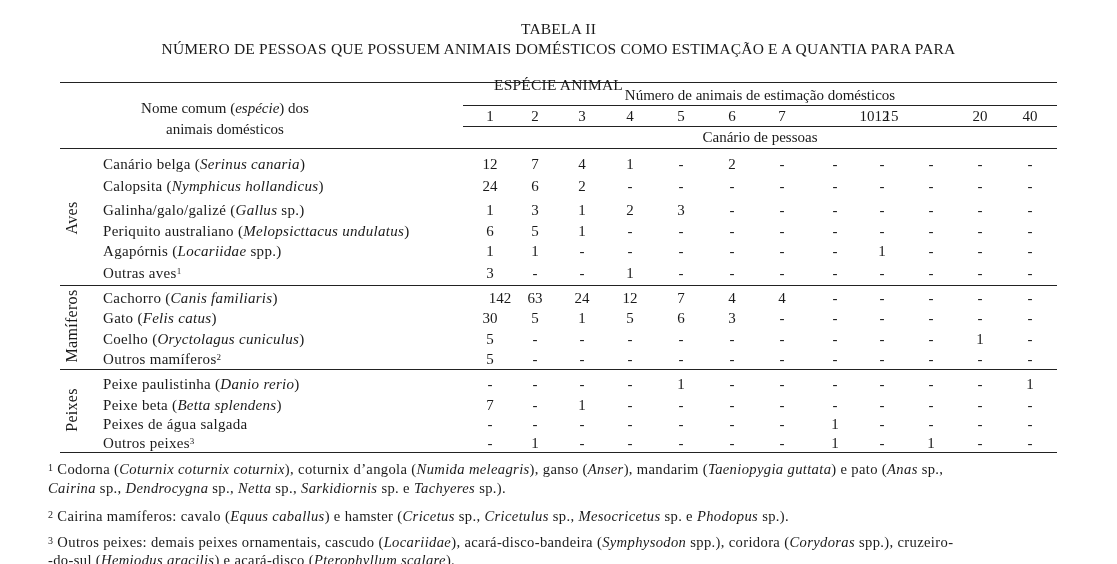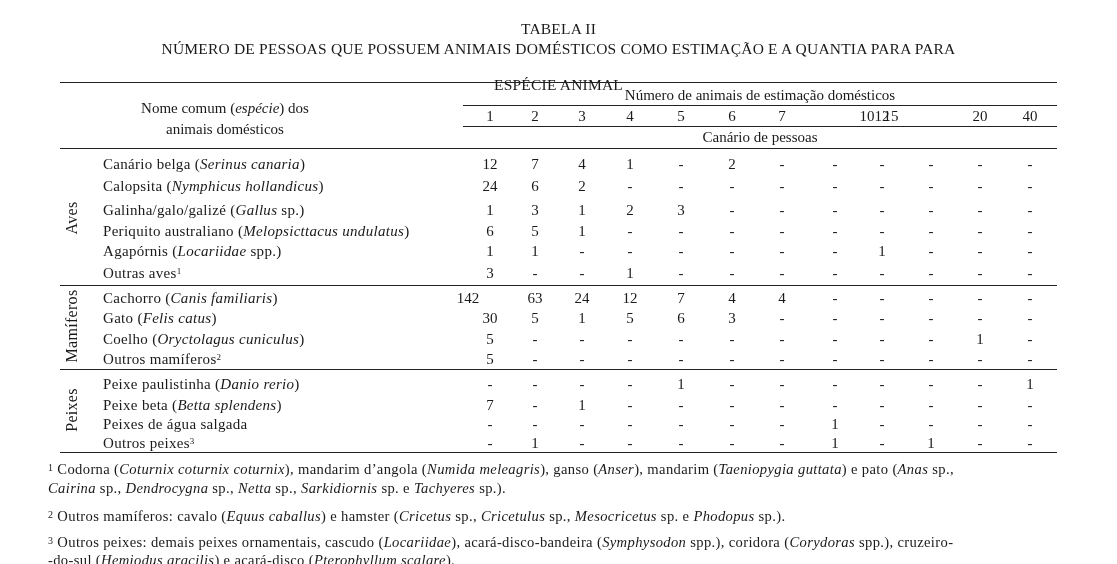--- a/index.html
+++ b/index.html
@@ -158,7 +158,7 @@
     <div class="group-label" style="left: 12px; top: 317px;">Mamíferos</div>
     <div class="row" style="top: 288px;">
       <div class="row-name"><span>Cachorro (</span><i>Canis familiaris</i><span>)</span></div>
-      <div class="cell" style="left: 448px;">142</div>
+      <div class="cell" style="left: 480px;">142</div>
       <div class="cell" style="left: 515px;">63</div>
       <div class="cell" style="left: 562px;">24</div>
       <div class="cell" style="left: 610px;">12</div>

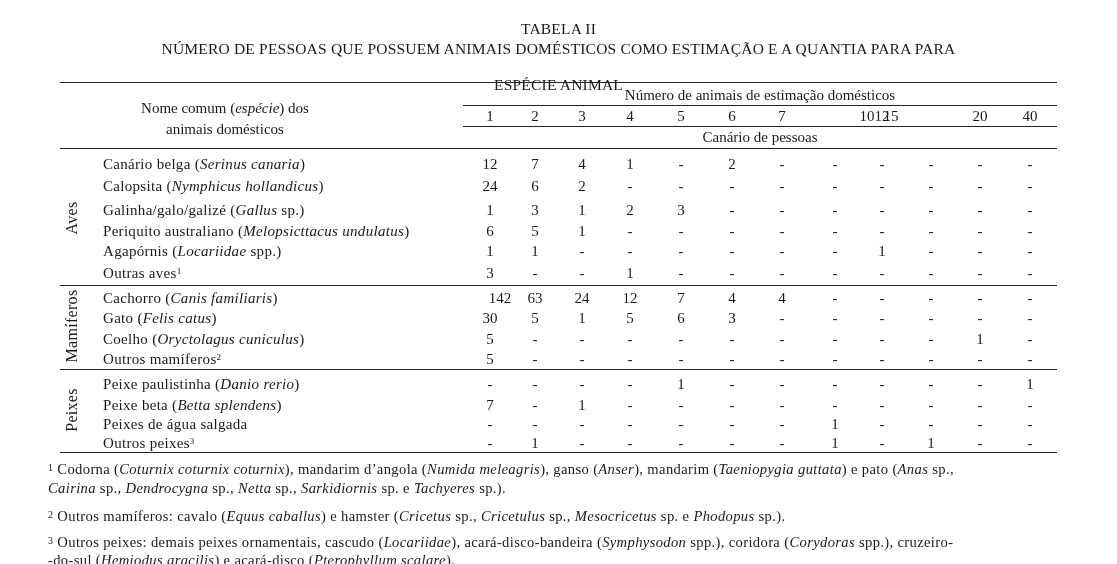--- a/index.html
+++ b/index.html
@@ -280,7 +280,7 @@
   </div>
 
 <div id="footnotes">
-    <div class="fn" style="top: 460px;"><sup>1</sup><span> Codorna (</span><i>Coturnix coturnix coturnix</i><span>), mandarim d’angola (</span><i>Numida meleagris</i><span>), ganso (</span><i>Anser</i><span>), mandarim (</span><i>Taeniopygia guttata</i><span>) e pato (</span><i>Anas</i><span> sp.,</span></div>
+    <div class="fn" style="top: 460px;"><sup>1</sup><span> Codorna (</span><i>Coturnix coturnix coturnix</i><span>), coturnix d’angola (</span><i>Numida meleagris</i><span>), ganso (</span><i>Anser</i><span>), mandarim (</span><i>Taeniopygia guttata</i><span>) e pato (</span><i>Anas</i><span> sp.,</span></div>
     <div class="fn" style="top: 479px;"><i>Cairina</i><span> sp., </span><i>Dendrocygna</i><span> sp., </span><i>Netta</i><span> sp., </span><i>Sarkidiornis</i><span> sp. e </span><i>Tachyeres</i><span> sp.).</span></div>
     <div class="fn" style="top: 507px;"><sup>2</sup><span> Outros mamíferos: cavalo (</span><i>Equus caballus</i><span>) e hamster (</span><i>Cricetus</i><span> sp., </span><i>Cricetulus</i><span> sp., </span><i>Mesocricetus</i><span> sp. e </span><i>Phodopus</i><span> sp.).</span></div>
     <div class="fn" style="top: 533px;"><sup>3</sup><span> Outros peixes: demais peixes ornamentais, cascudo (</span><i>Locariidae</i><span>), acará-disco-bandeira (</span><i>Symphysodon</i><span> spp.), coridora (</span><i>Corydoras</i><span> spp.), cruzeiro-</span></div>

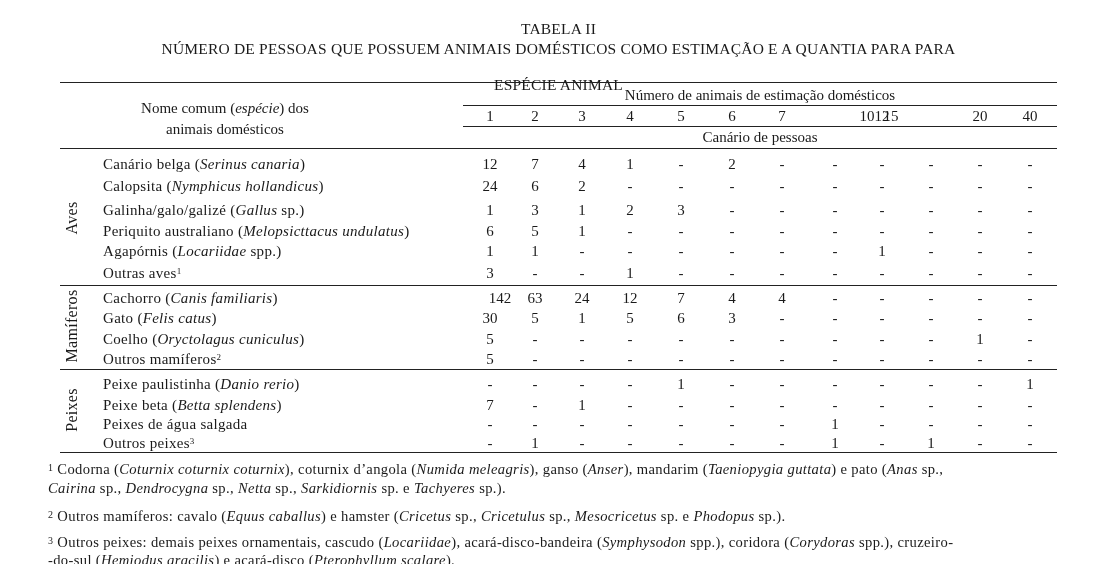--- a/index.html
+++ b/index.html
@@ -282,7 +282,7 @@
 <div id="footnotes">
     <div class="fn" style="top: 460px;"><sup>1</sup><span> Codorna (</span><i>Coturnix coturnix coturnix</i><span>), coturnix d’angola (</span><i>Numida meleagris</i><span>), ganso (</span><i>Anser</i><span>), mandarim (</span><i>Taeniopygia guttata</i><span>) e pato (</span><i>Anas</i><span> sp.,</span></div>
     <div class="fn" style="top: 479px;"><i>Cairina</i><span> sp., </span><i>Dendrocygna</i><span> sp., </span><i>Netta</i><span> sp., </span><i>Sarkidiornis</i><span> sp. e </span><i>Tachyeres</i><span> sp.).</span></div>
-    <div class="fn" style="top: 507px;"><sup>2</sup><span> Outros mamíferos: cavalo (</span><i>Equus caballus</i><span>) e hamster (</span><i>Cricetus</i><span> sp., </span><i>Cricetulus</i><span> sp., </span><i>Mesocricetus</i><span> sp. e </span><i>Phodopus</i><span> sp.).</span></div>
+    <div class="fn" style="top: 507px;"><sup>2</sup><span> Cairina mamíferos: cavalo (</span><i>Equus caballus</i><span>) e hamster (</span><i>Cricetus</i><span> sp., </span><i>Cricetulus</i><span> sp., </span><i>Mesocricetus</i><span> sp. e </span><i>Phodopus</i><span> sp.).</span></div>
     <div class="fn" style="top: 533px;"><sup>3</sup><span> Outros peixes: demais peixes ornamentais, cascudo (</span><i>Locariidae</i><span>), acará-disco-bandeira (</span><i>Symphysodon</i><span> spp.), coridora (</span><i>Corydoras</i><span> spp.), cruzeiro-</span></div>
     <div class="fn" style="top: 551px;"><span>-do-sul (</span><i>Hemiodus gracilis</i><span>) e acará-disco (</span><i>Pterophyllum scalare</i><span>).</span></div>
   </div>

